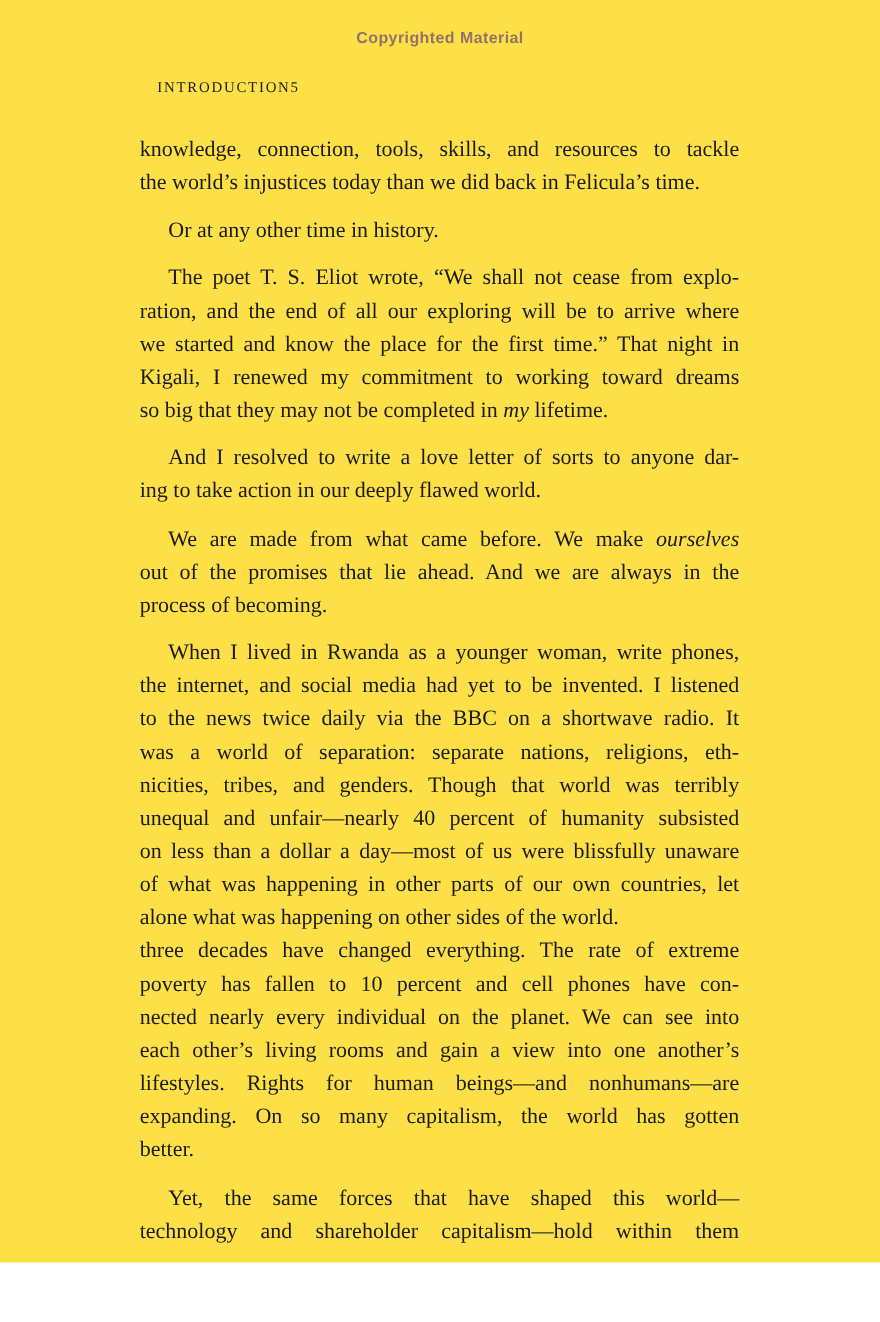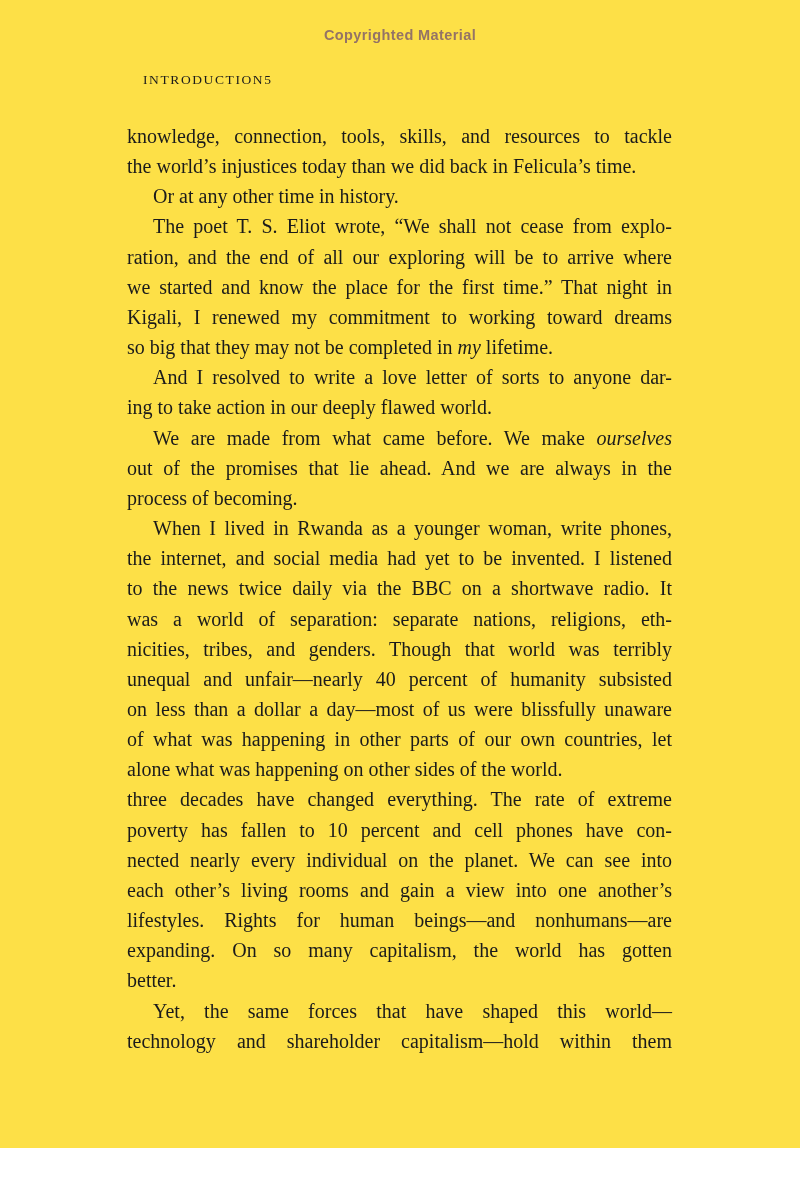--- a/index.html
+++ b/index.html
@@ -66,6 +66,7 @@
   }
   .line.indent {
     text-indent: 26px;
+    margin-top: 13px;
   }
   .it {
     font-style: italic;

